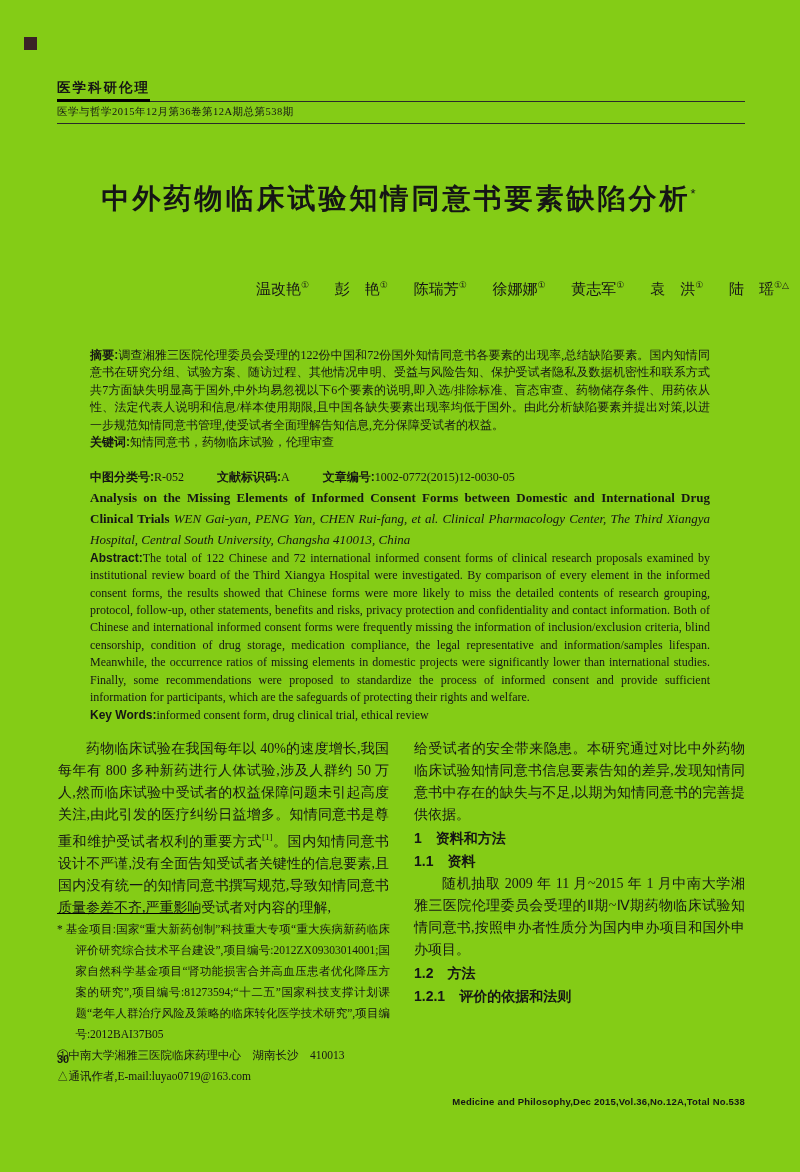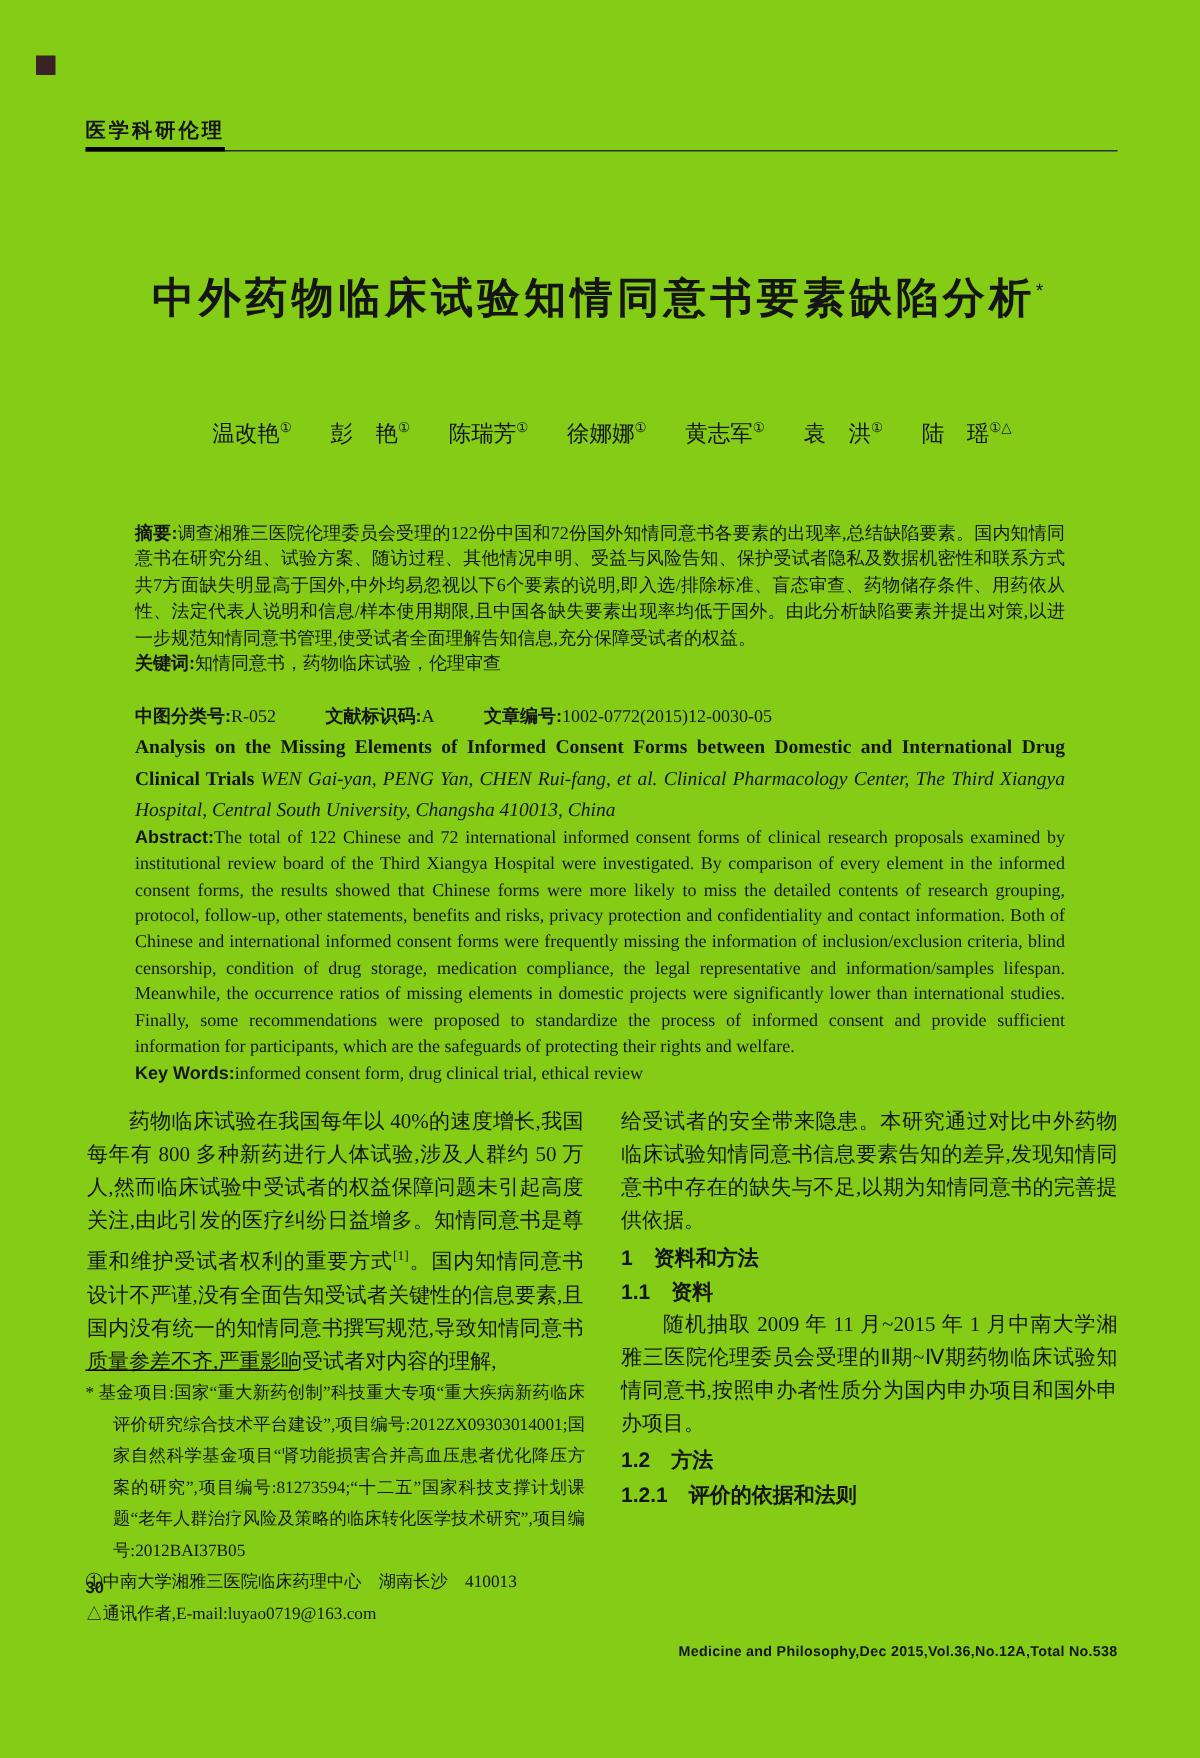--- a/index.html
+++ b/index.html
@@ -95,6 +95,7 @@
     <div class="header-row1">
       <span class="section-label">医学科研伦理</span>
     </div>
+    <div class="issue-line">医学与哲学2015年12月第36卷第12A期总第538期</div>
   </div>
 
   <div class="article-title">

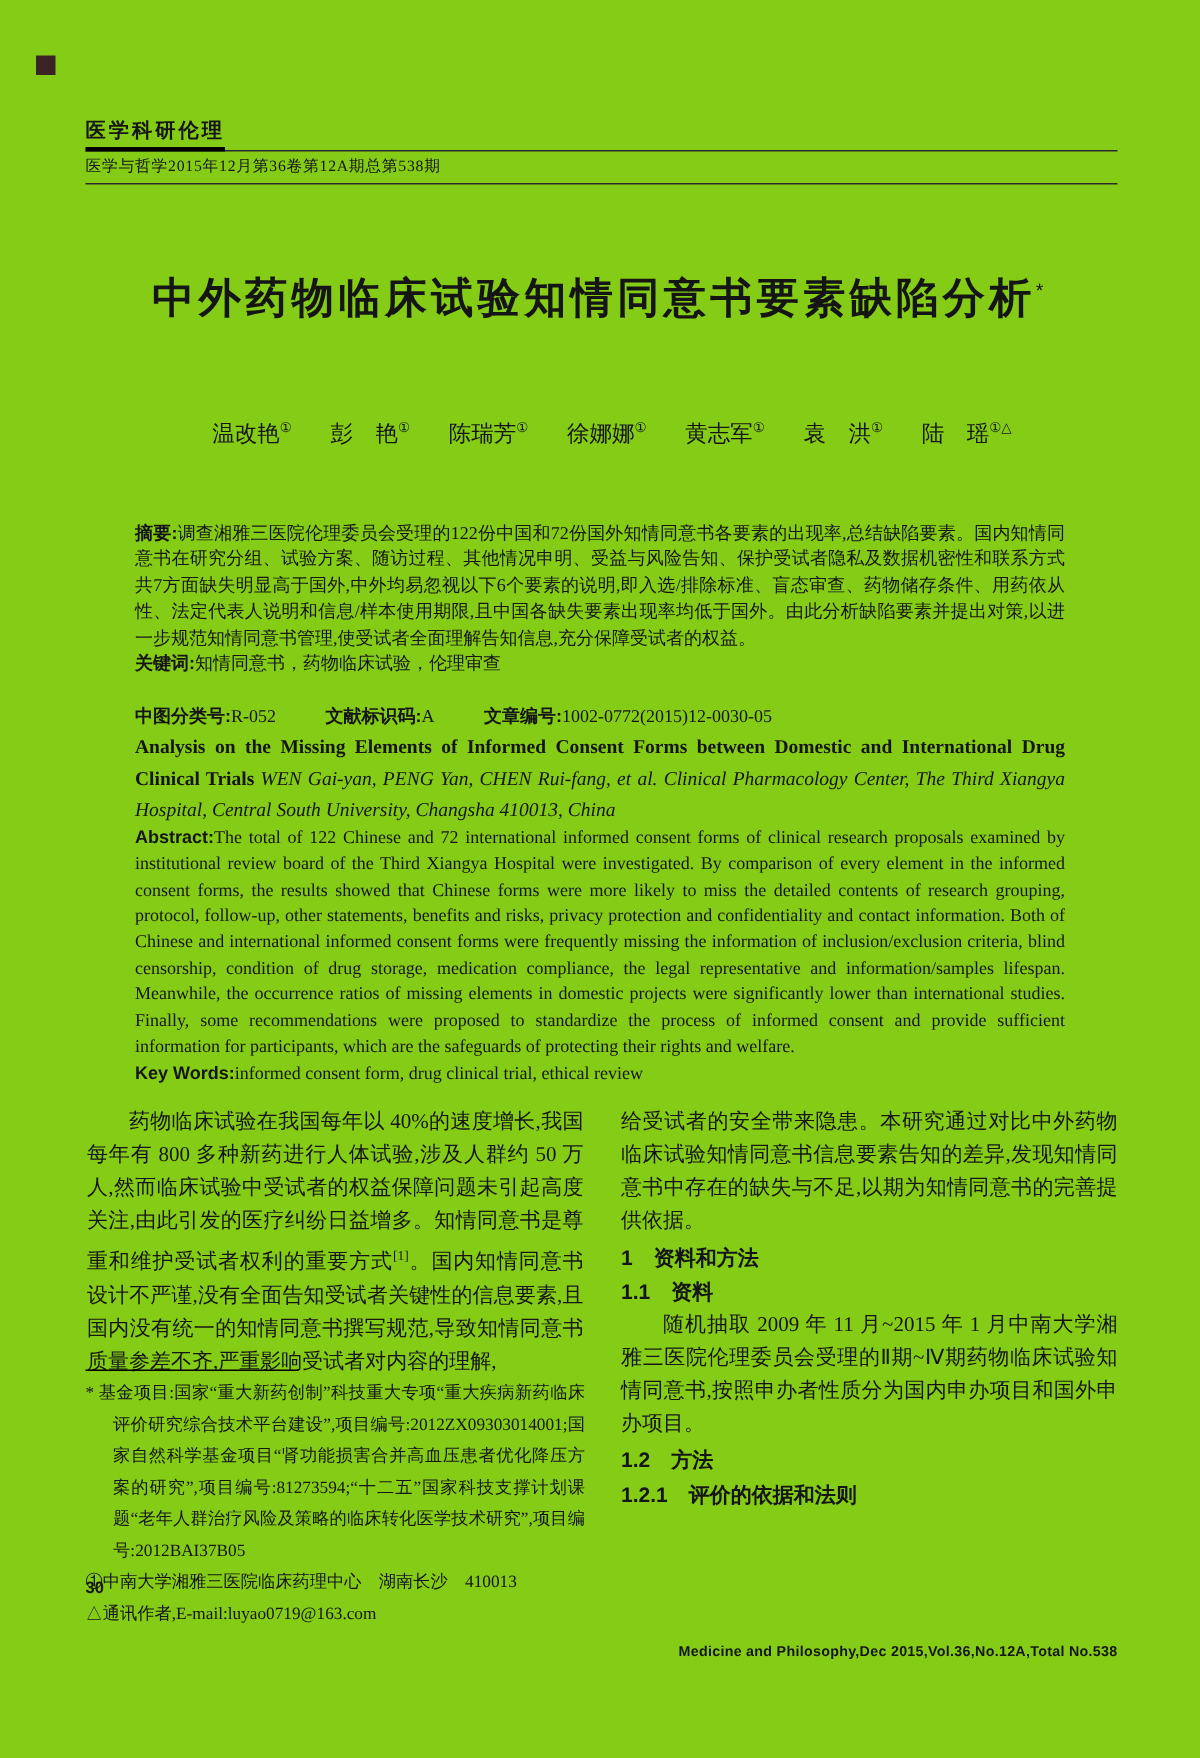--- a/index.html
+++ b/index.html
@@ -36,7 +36,7 @@
   .article-title sup { font-size:13px; font-weight:normal; }
 
   
-  .authors { position:absolute; left:16px; right:0; top:280px; text-align:center; font-size:15px; }
+  .authors { position:absolute; left:16px; right:0; top:280px; text-align:right; font-size:15px; }
   .author { margin:0 11px; white-space:nowrap; }
   .author sup { font-size:9px; vertical-align:super; }
 

